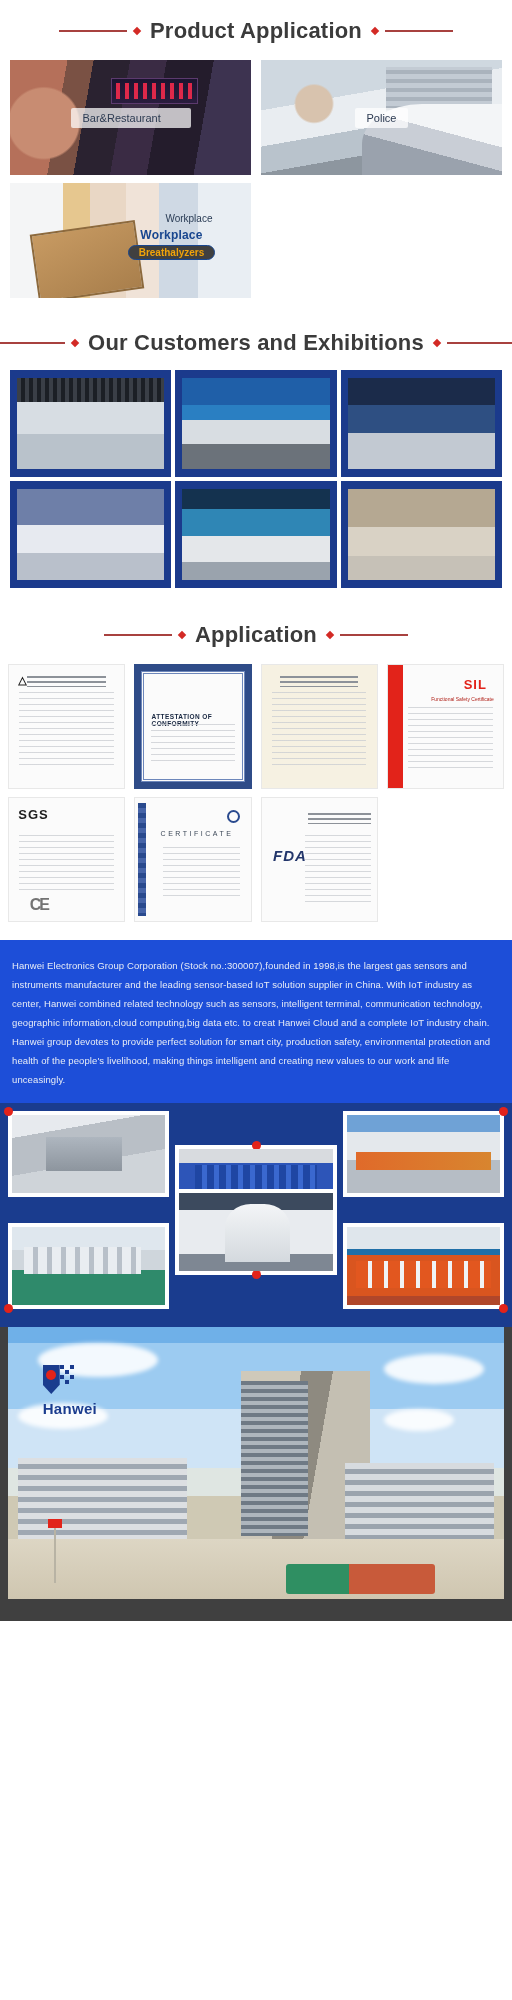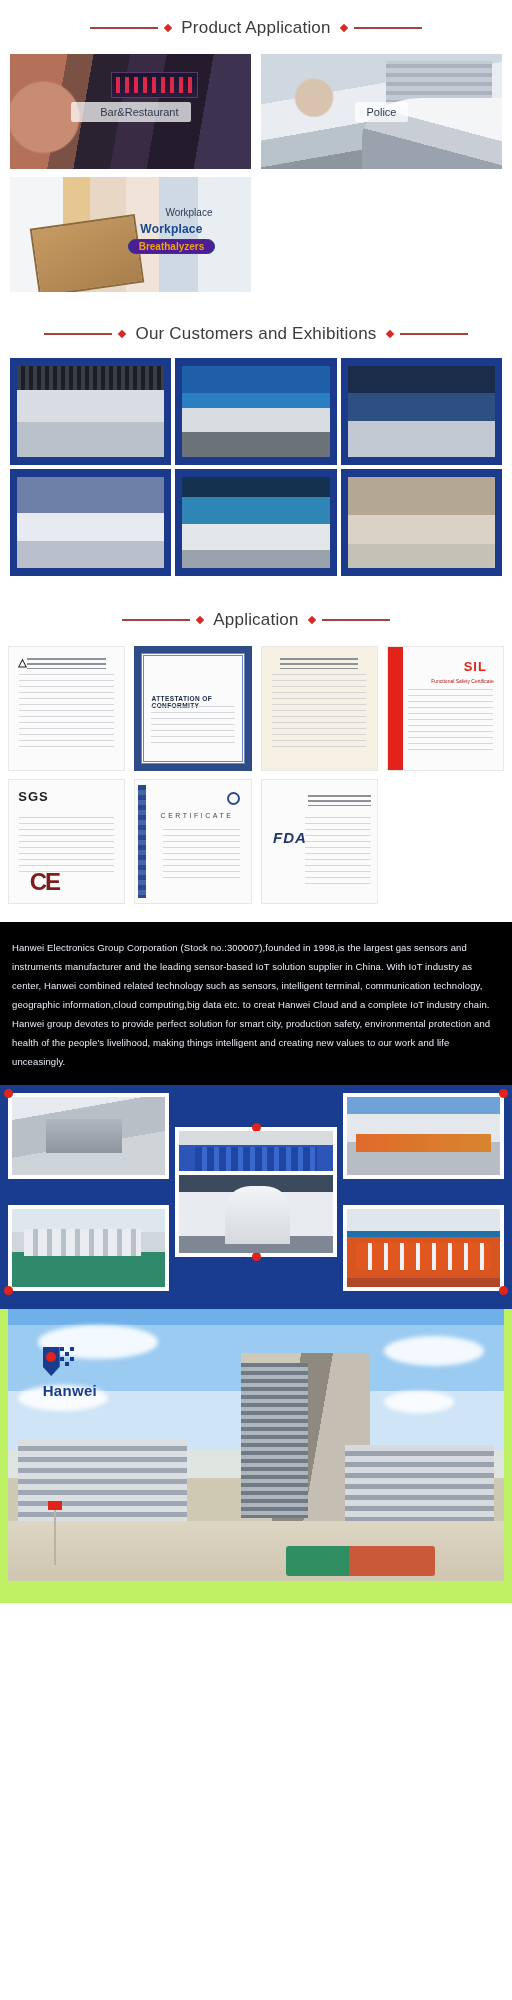--- a/index.html
+++ b/index.html
@@ -33,8 +33,8 @@
     flex: none;
   }
   .sh-title {
-    font-size: 17px;
-    font-weight: normal;
+    font-size: 22px;
+    font-weight: bold;
     color: #3b3b3b;
     letter-spacing: .2px;
     white-space: nowrap;

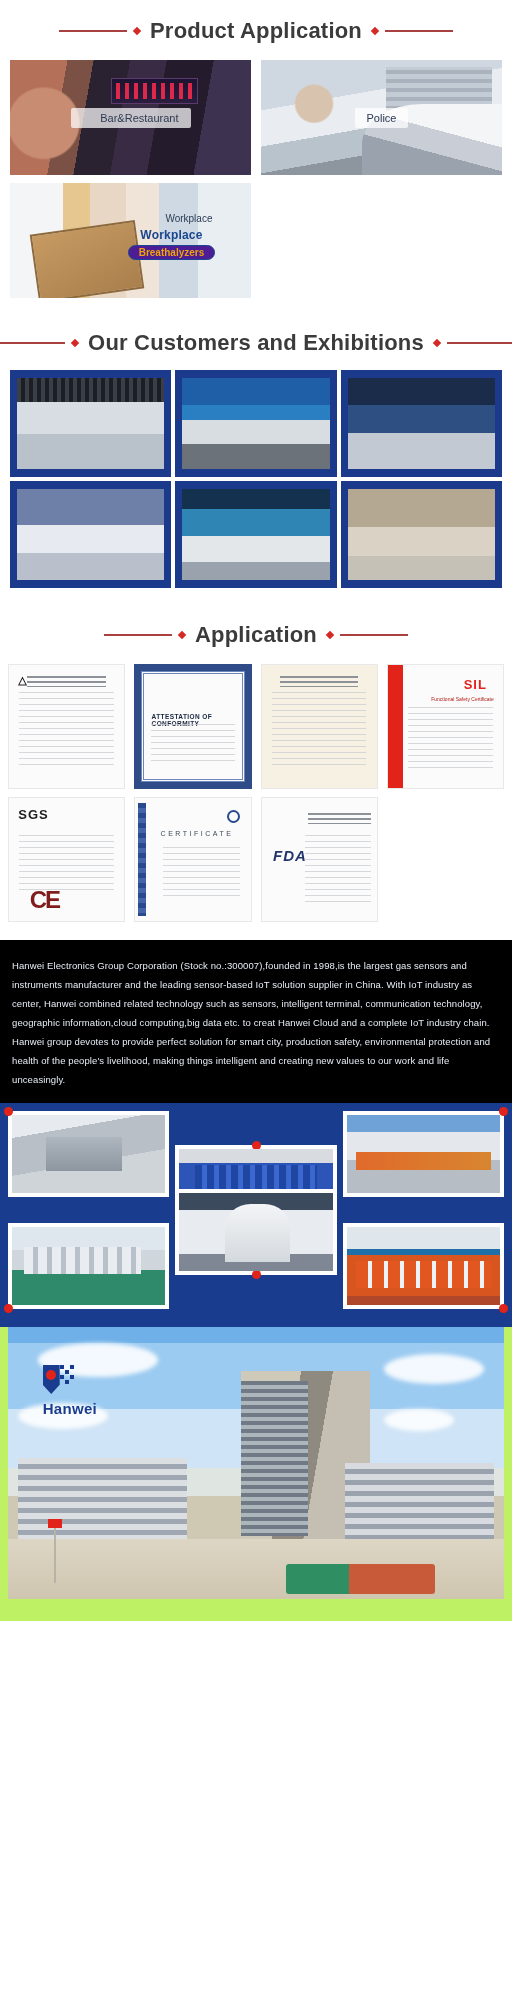--- a/index.html
+++ b/index.html
@@ -68,7 +68,7 @@
     border-radius: 2px;
     white-space: nowrap;
   }
-  .pa-label.wide { min-width: 120px; text-align: right; }
+  .pa-label.wide { min-width: 120px; text-align: left; }
 
   
   .scene { position: absolute; inset: 0; }

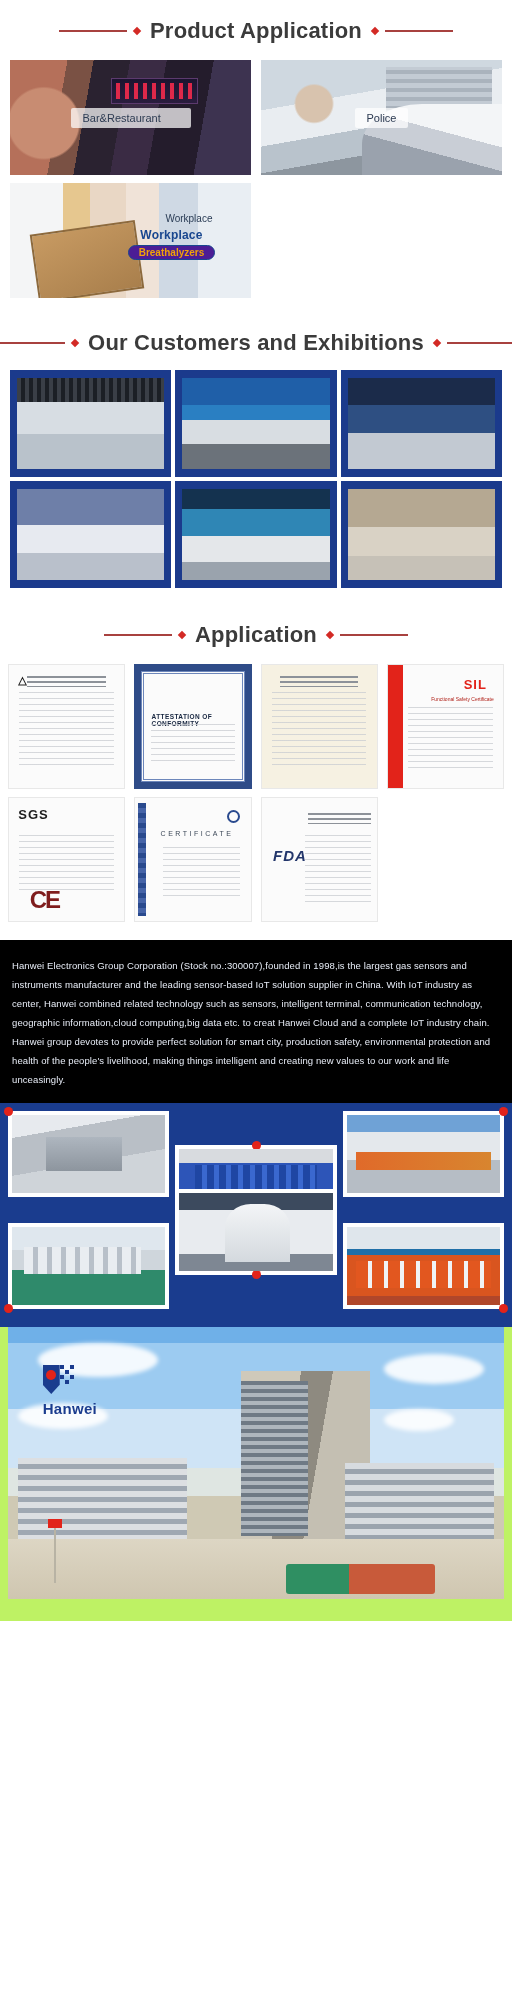--- a/index.html
+++ b/index.html
@@ -127,7 +127,7 @@
   .wk-badge .l1 { font-size:12px; font-weight:bold; color:#18468f; letter-spacing:.2px; }
   .wk-badge .l2 {
     display:inline-block; margin-top:3px; font-size:10px; font-weight:bold;
-    color:#f0a30a; background:#4c1d95; border:1.5px solid #18468f;
+    color:#f0a30a; background:#404040; border:1.5px solid #18468f;
     border-radius:10px; padding:1px 10px;
   }
   .wk-top { position:absolute; right:16%; top:26%; font-size:10px; color:#2a3c55; }

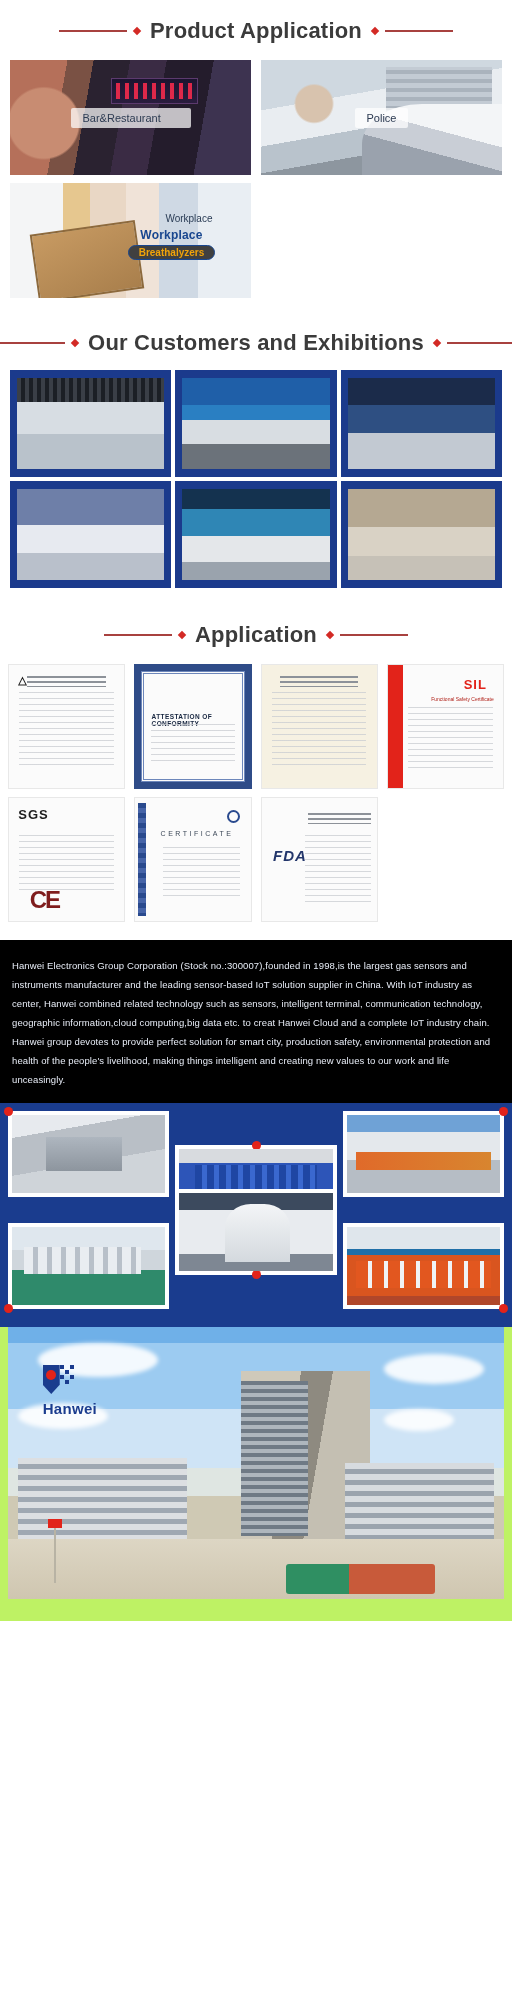--- a/index.html
+++ b/index.html
@@ -230,7 +230,7 @@
   }
   .cert-ce {
     position:absolute; left:18%; bottom:6%;
-    font-size:24px; color:#7f1d1d; font-weight:bold; letter-spacing:-2px;
+    font-size:16px; color:#737373; font-weight:bold; letter-spacing:-2px;
   }
 
   

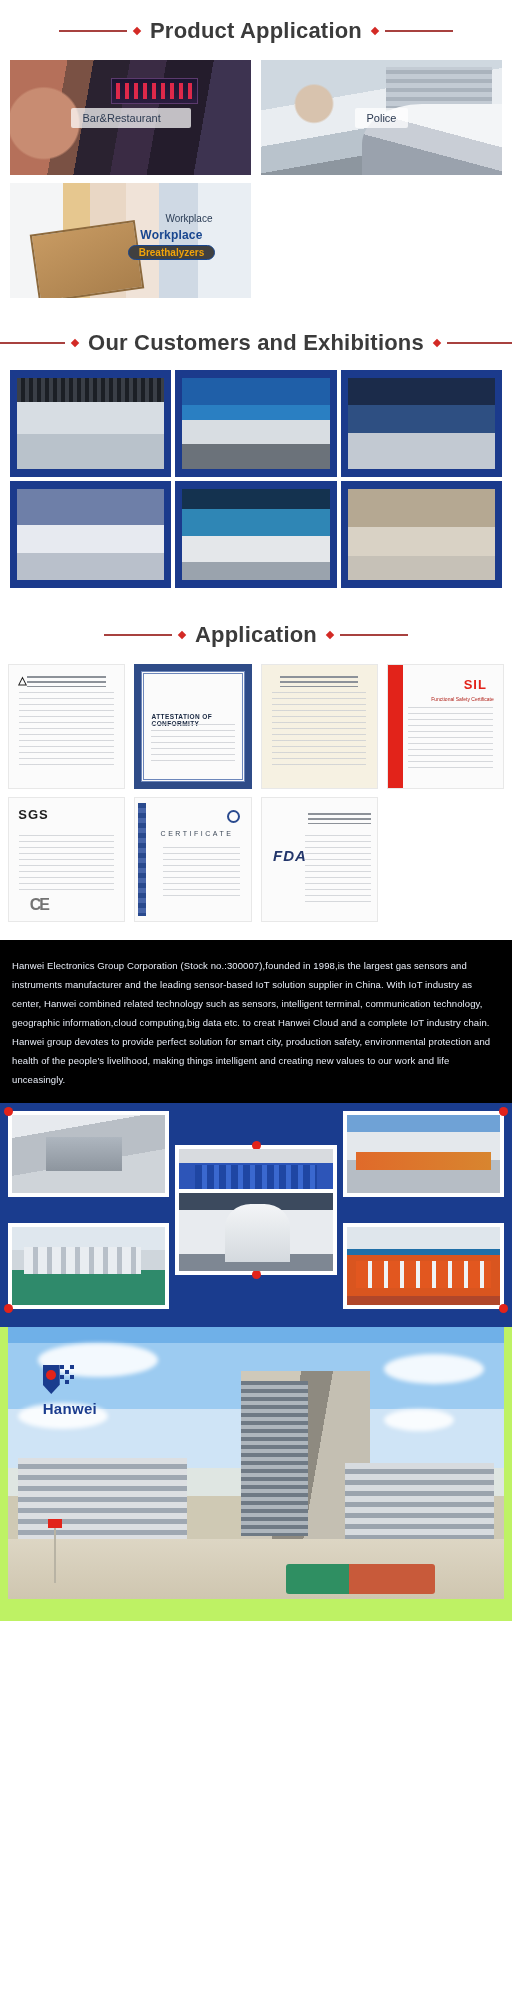--- a/index.html
+++ b/index.html
@@ -235,7 +235,7 @@
 
   
   .about-band {
-    background: #000000;
+    background: #1d4ed8;
     padding: 16px 12px 14px 12px;
   }
   .about-text {

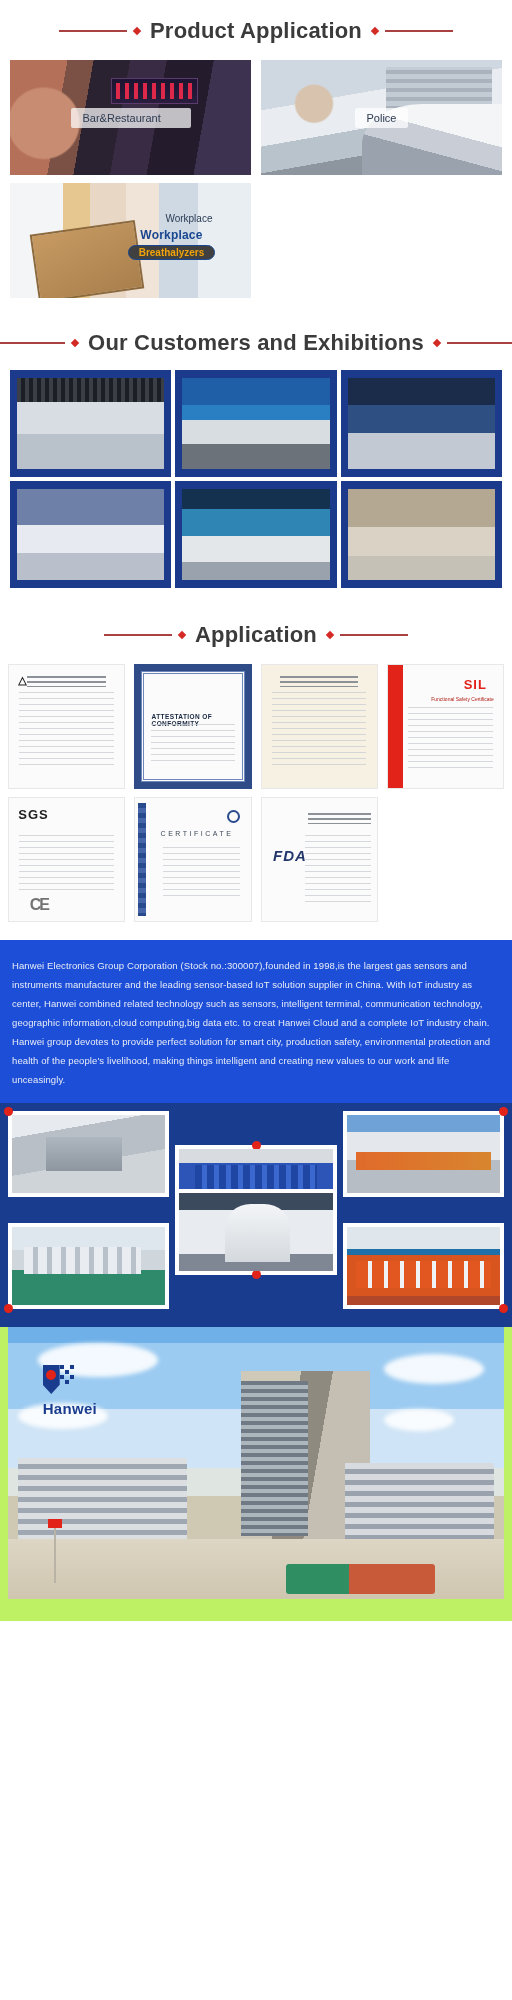--- a/index.html
+++ b/index.html
@@ -296,7 +296,7 @@
   }
 
   
-  .hq-wrap { background:#bef264; padding: 0 8px 22px 8px; }
+  .hq-wrap { background:#404040; padding: 0 8px 22px 8px; }
   .hq {
     position: relative;
     height: 272px;

